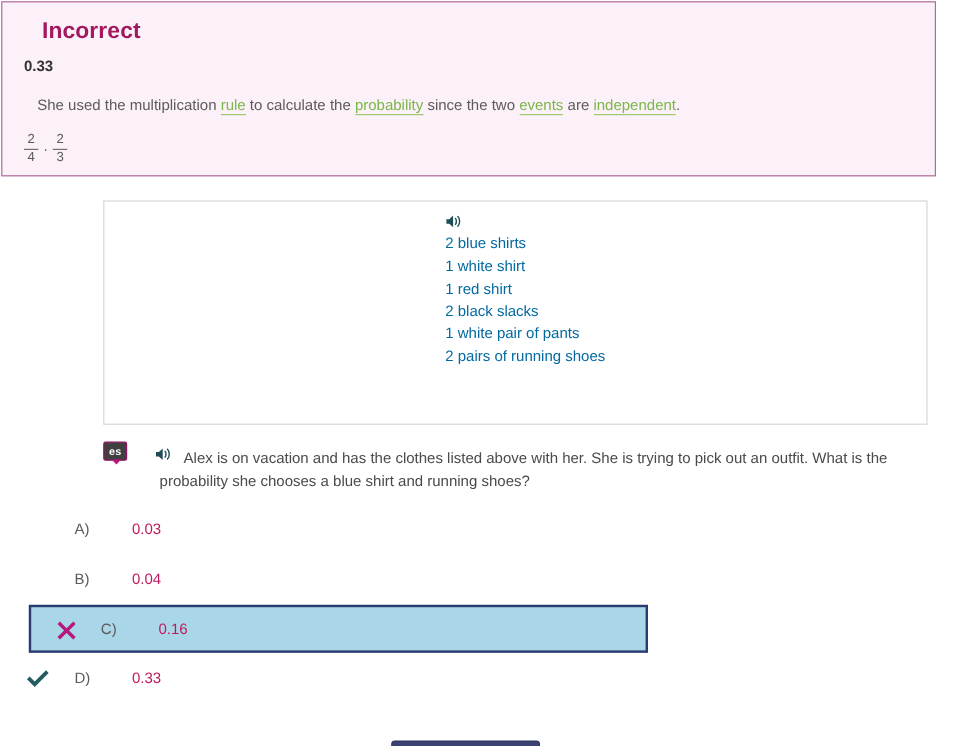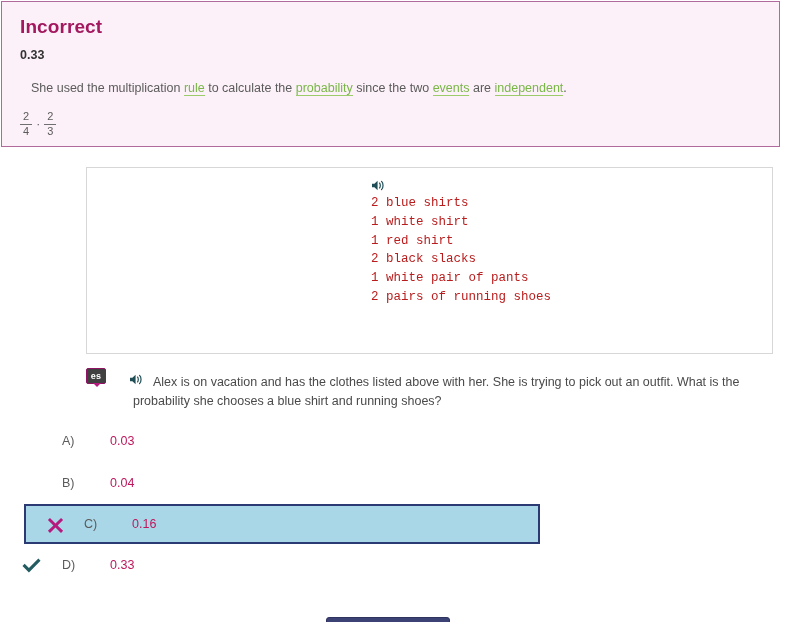--- a/index.html
+++ b/index.html
@@ -33,7 +33,7 @@
     font-weight: bold;
     color: #a3185f;
     letter-spacing: 0.1px;
-    margin: 0 0 10px 0;
+    margin: 0 0 10px 15px;
     line-height: 22px;
   }
   .feedback-answer {

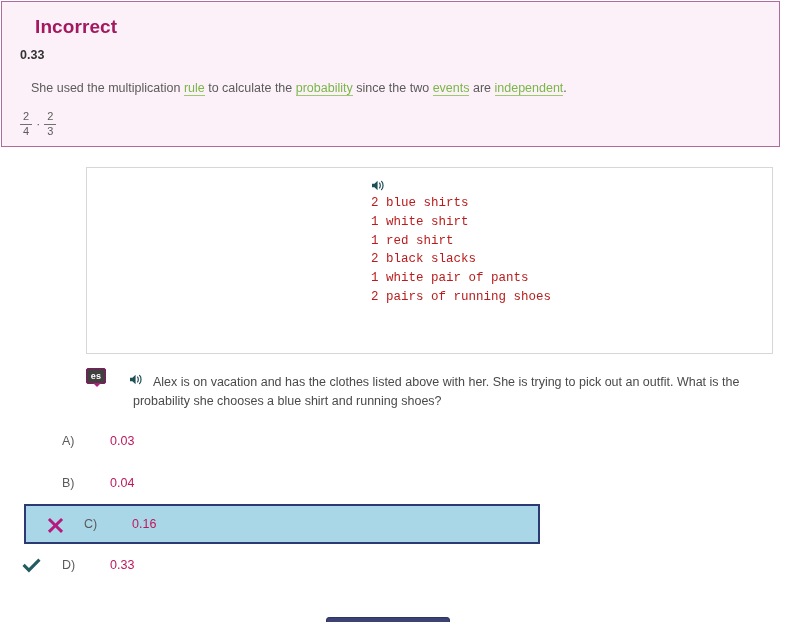--- a/index.html
+++ b/index.html
@@ -111,10 +111,9 @@
   }
   .clothes-list li {
     font-size: 12.5px;
-    color: #b91c1c;
+    color: #0369a1;
     line-height: 18.8px;
     white-space: nowrap;
-    font-family: Liberation Mono, monospace;
   }
 
   

